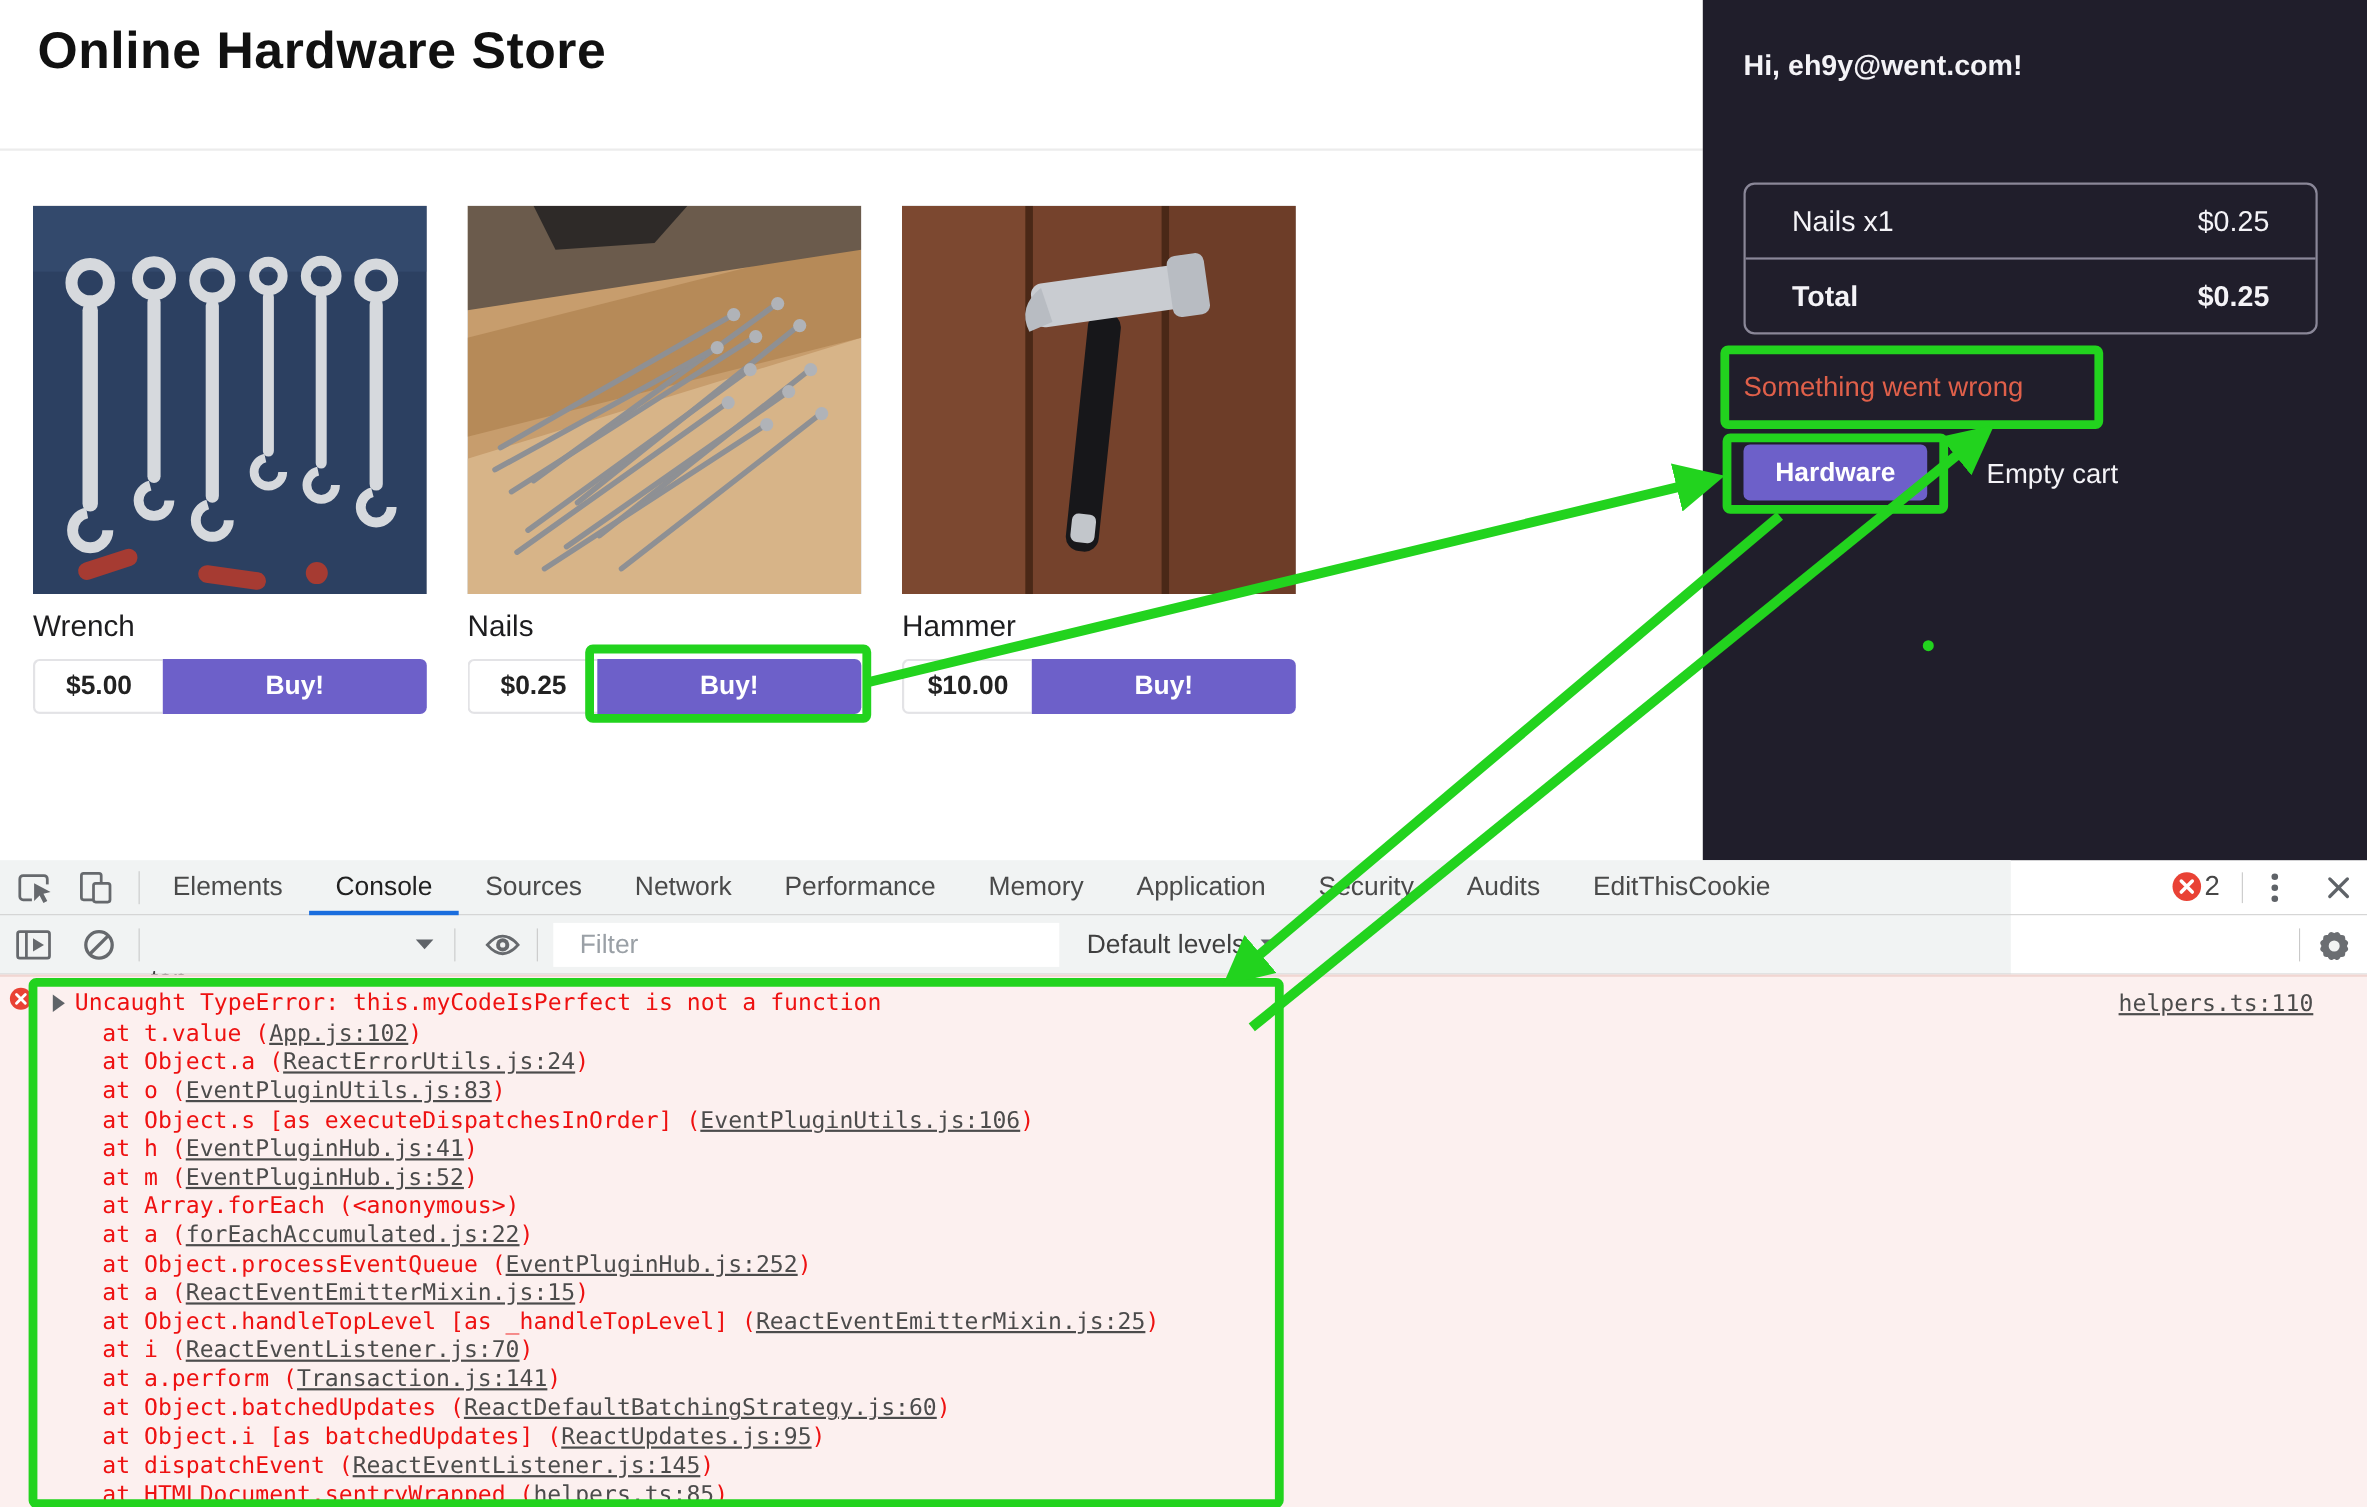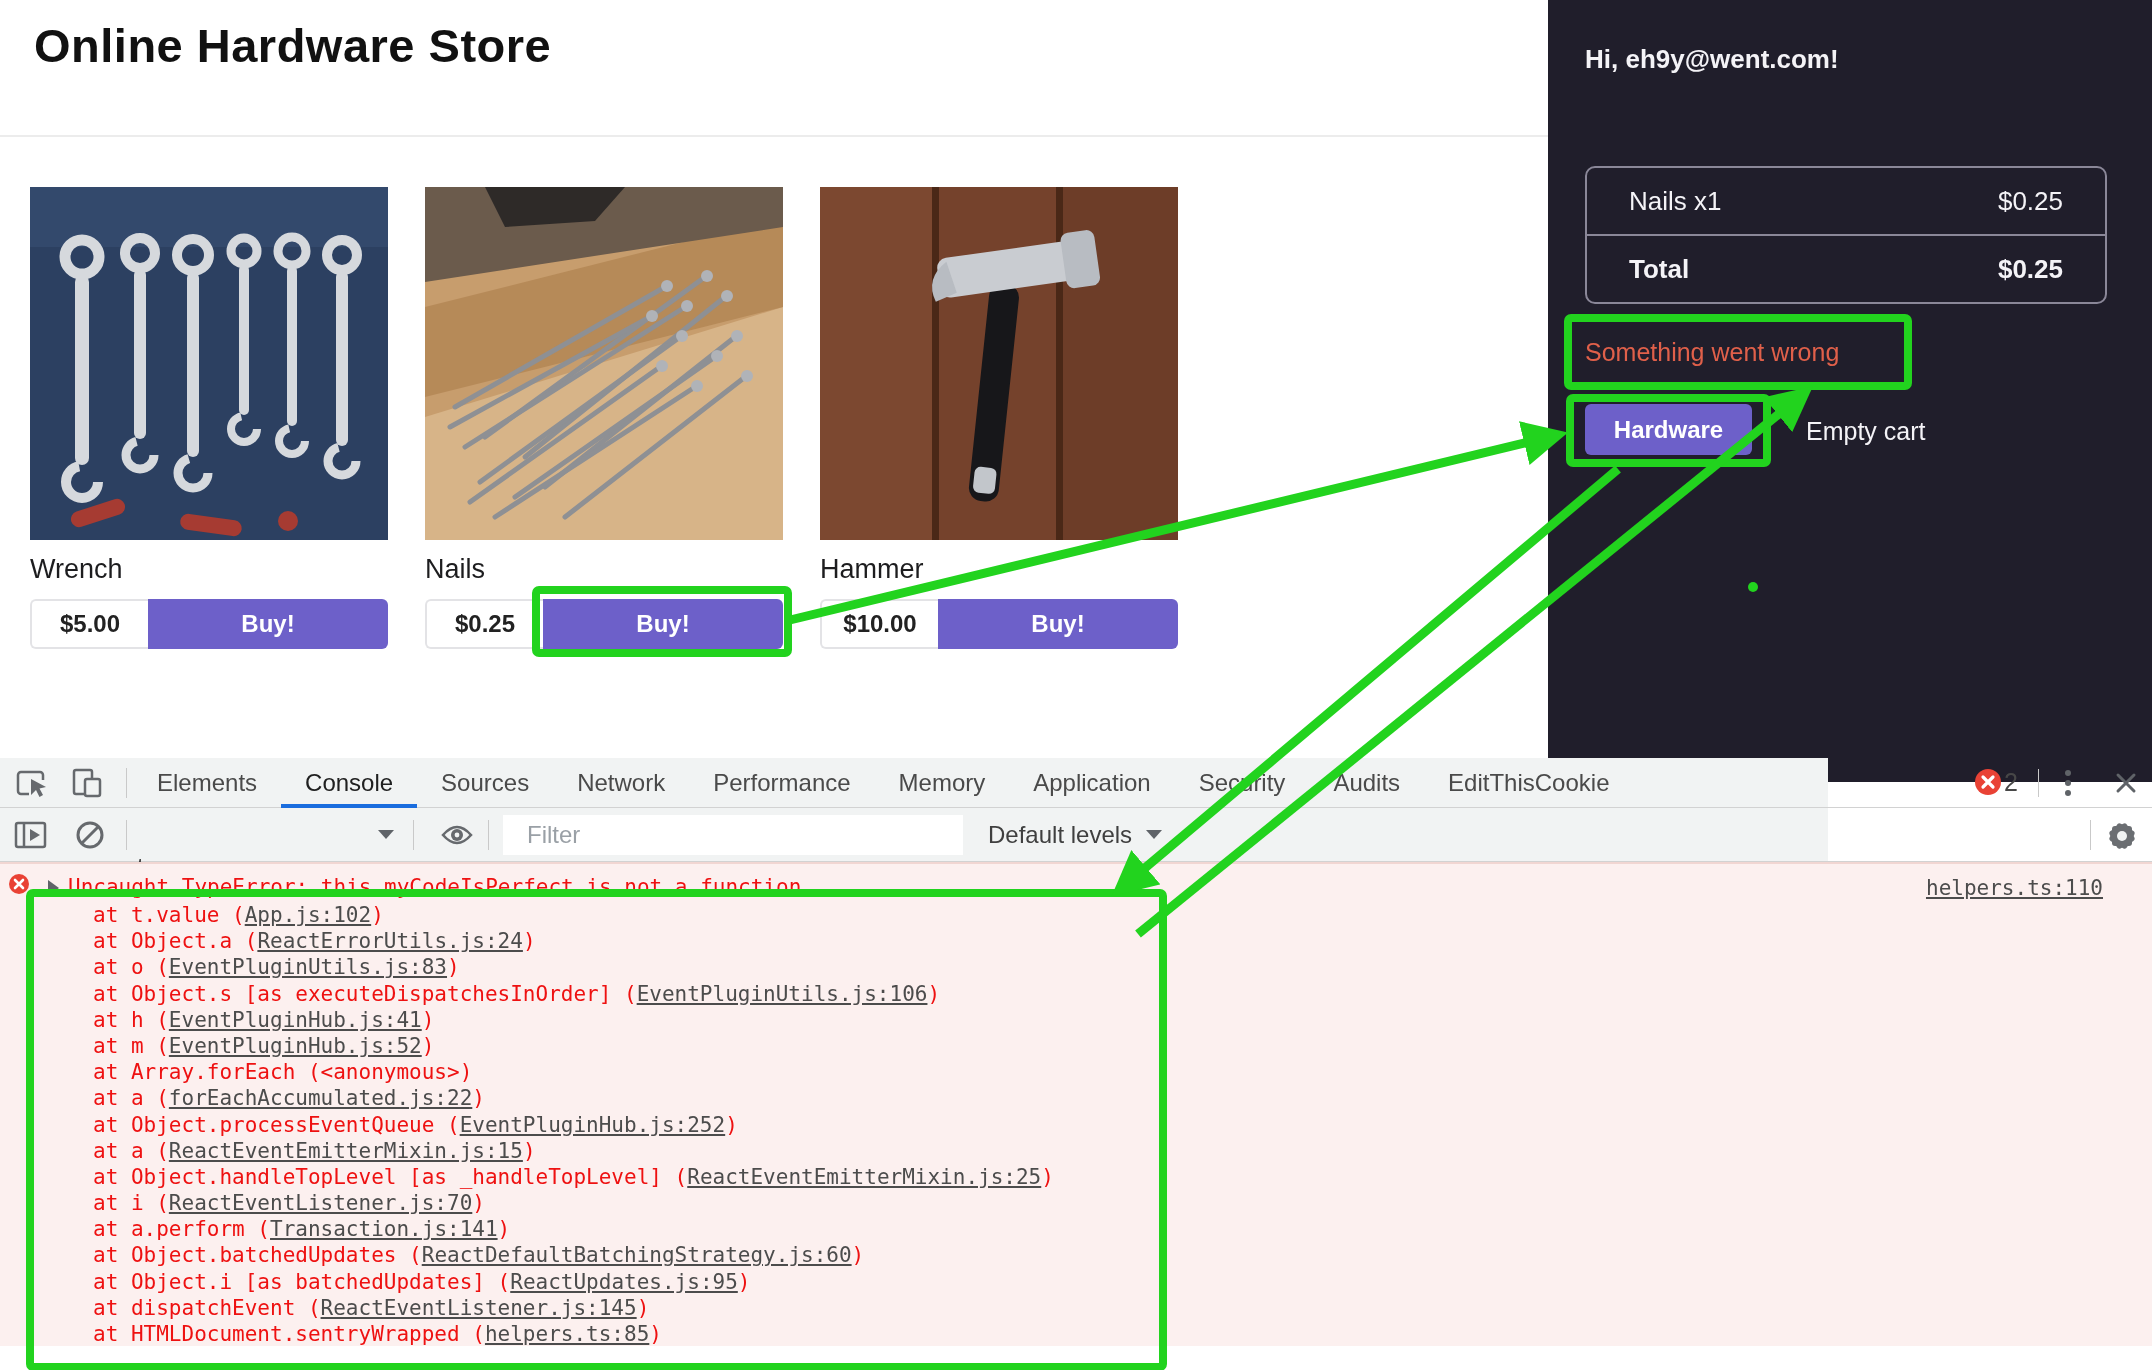--- a/index.html
+++ b/index.html
@@ -38,7 +38,7 @@
   #empty-cart{left:258px;top:417px;font-size:25px;color:#f4f3f7;cursor:pointer;}
 
   
-  #devtools{left:0;top:758px;width:1828px;height:588px;background:var(--toolbar-bg);}
+  #devtools{left:0;top:782px;width:1828px;height:588px;background:var(--toolbar-bg);}
   #tabbar{position:absolute;left:0;top:0;width:2152px;height:50px;border-bottom:1px solid var(--border-gray);box-sizing:border-box;}
   .vsep{position:absolute;width:1px;background:#c9c9c9;}
   #tabs{position:absolute;left:133px;top:0;height:50px;display:flex;}

